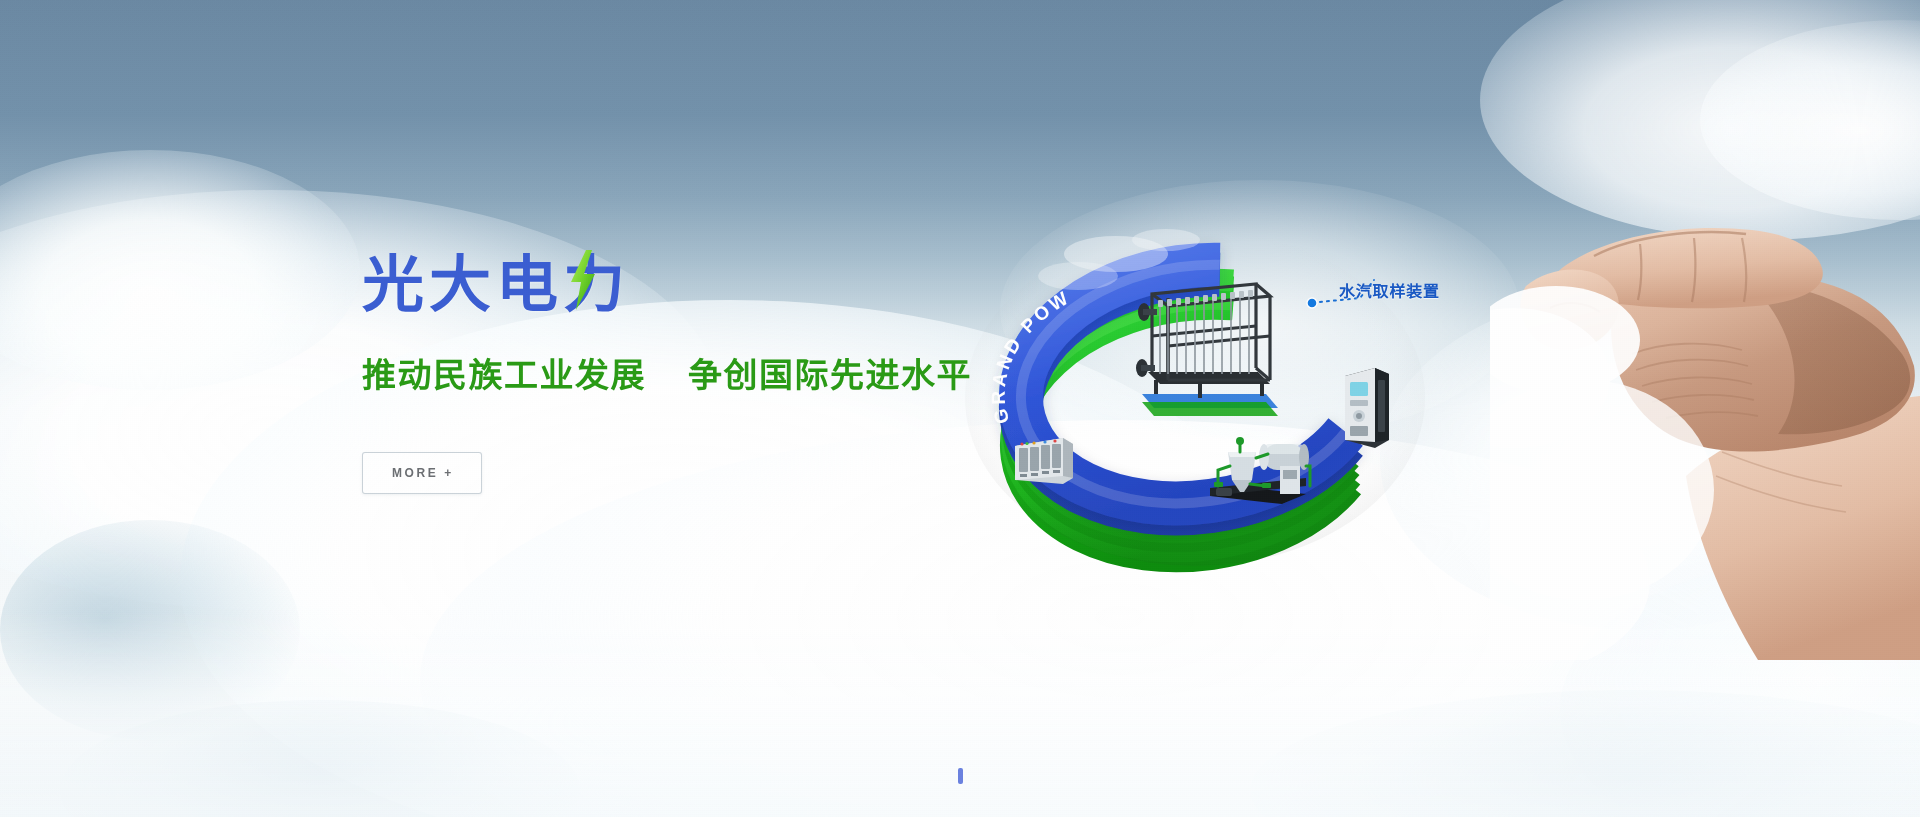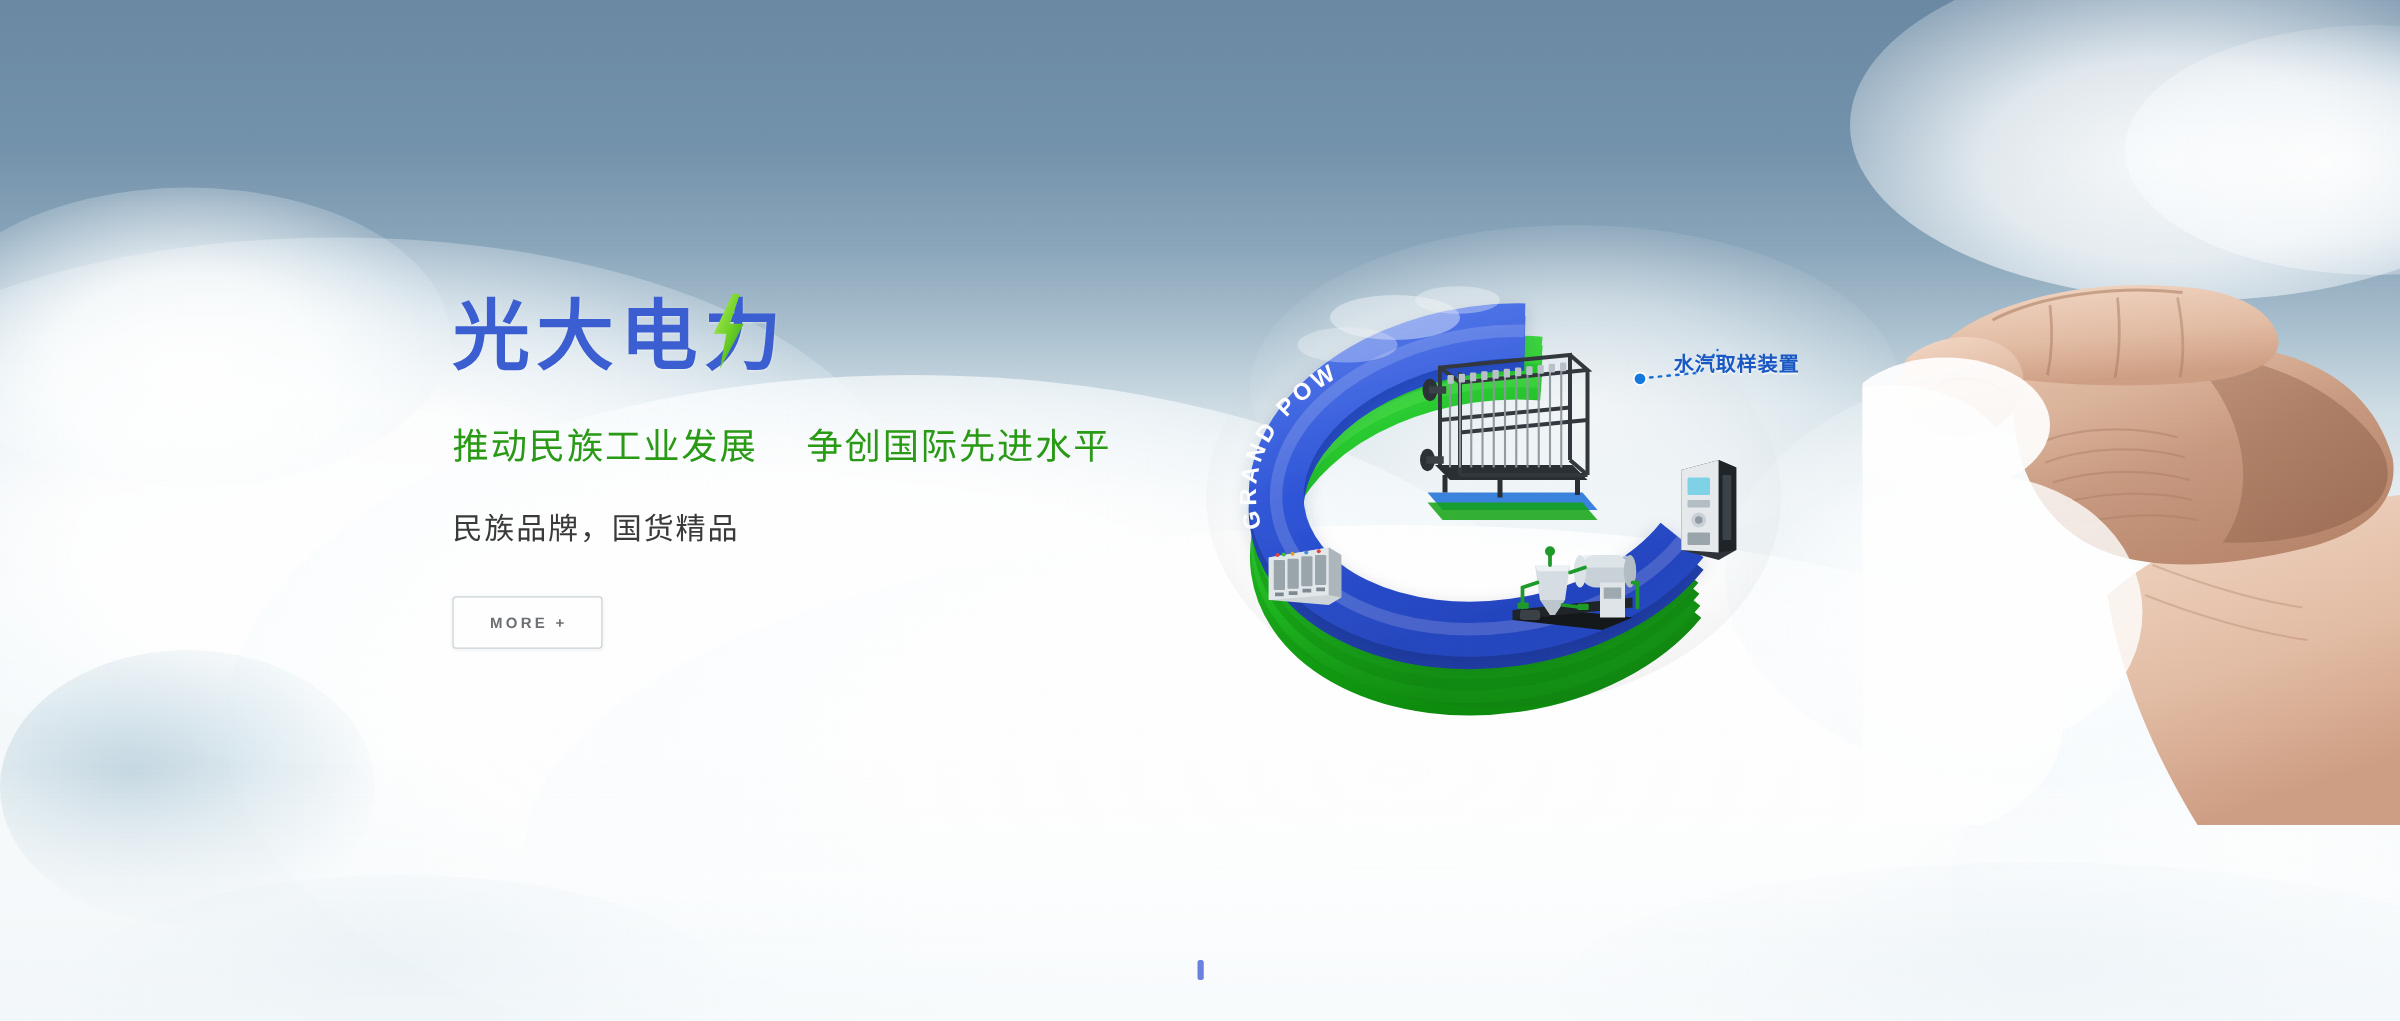--- a/index.html
+++ b/index.html
@@ -167,7 +167,7 @@
   .copy {
     position: absolute;
     left: 362px;
-    top: 239px;
+    top: 254px;
     width: 640px;
   }
   .headline {

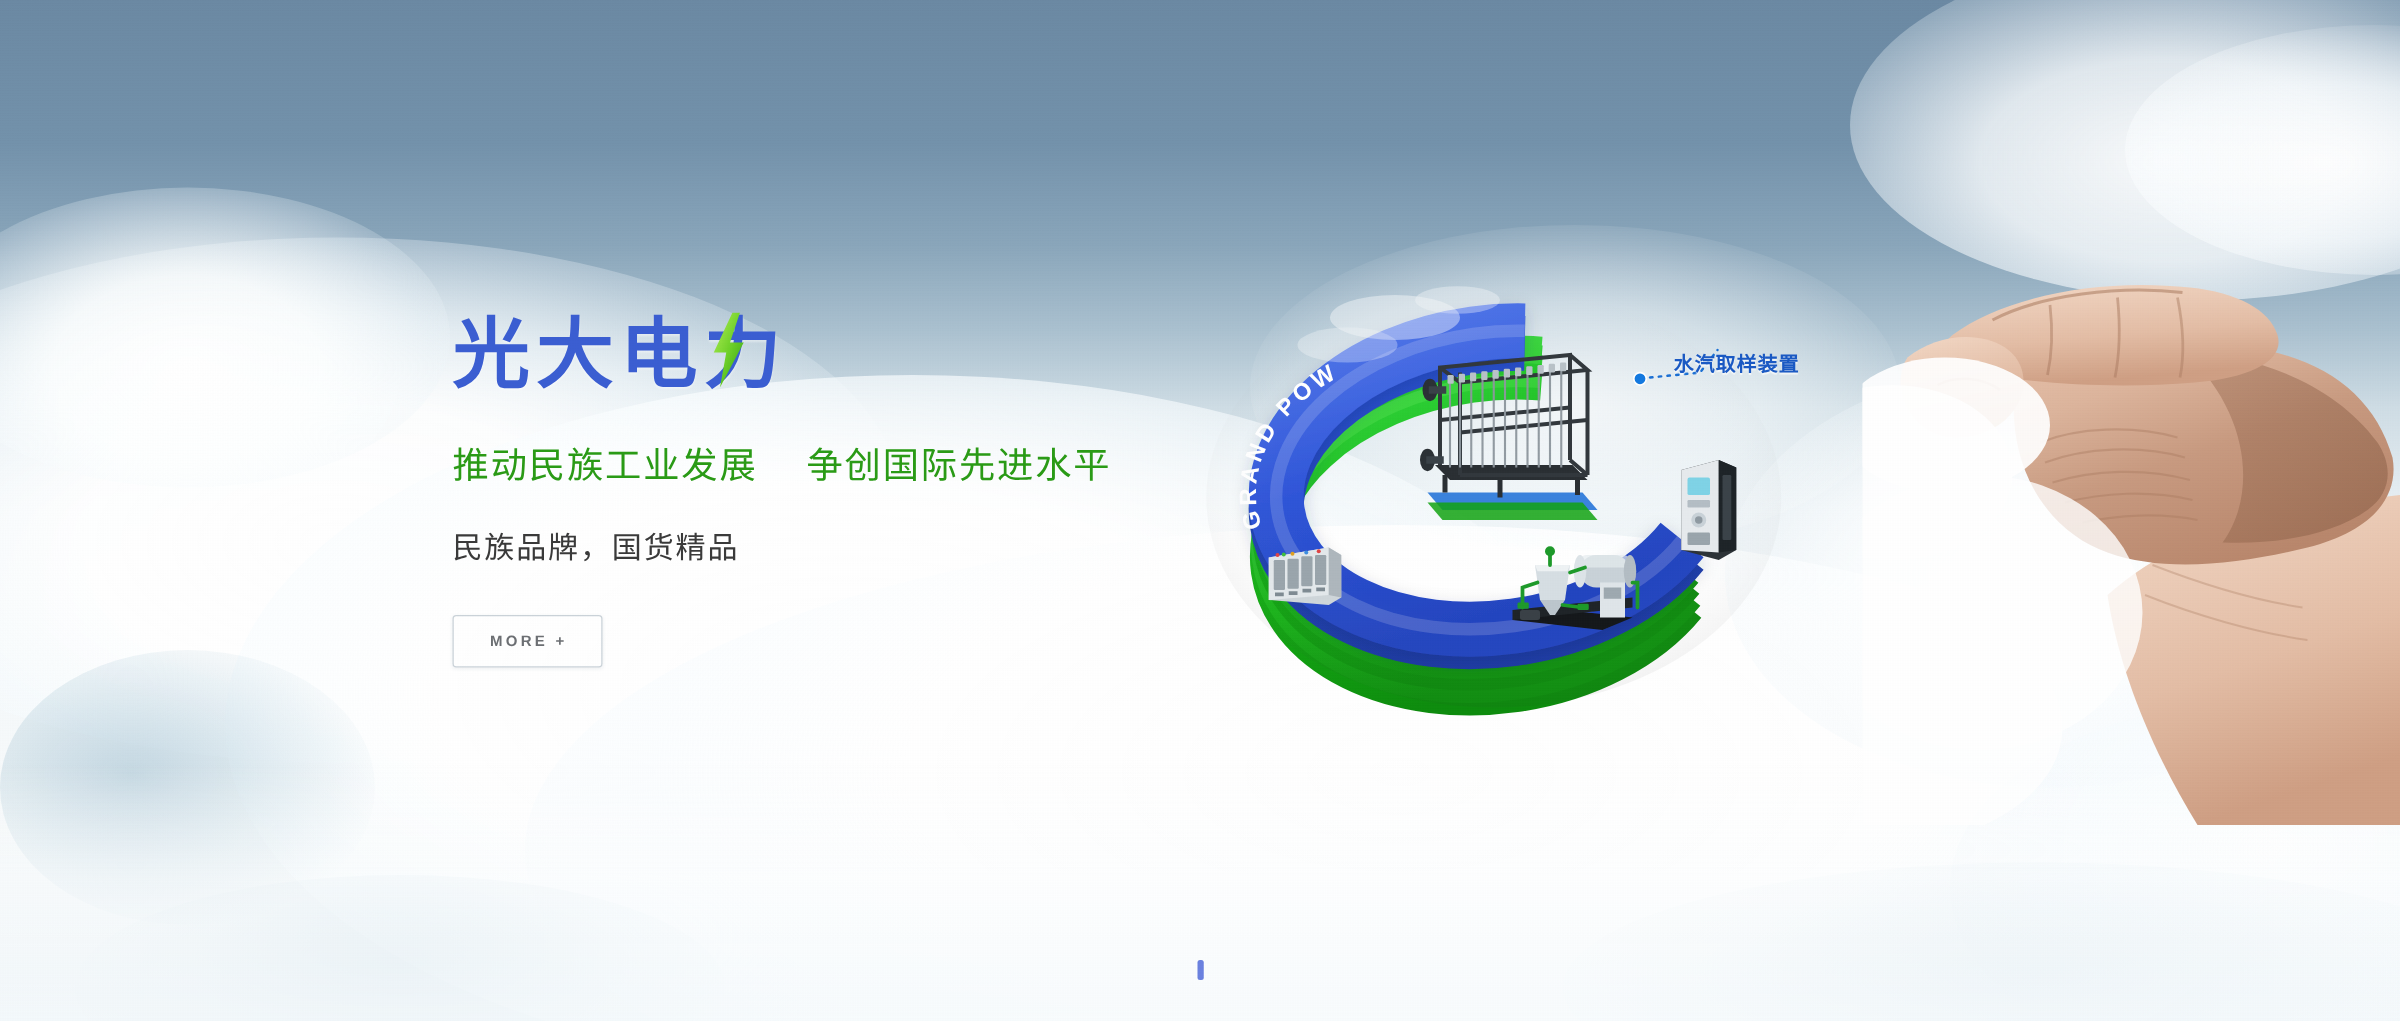--- a/index.html
+++ b/index.html
@@ -191,8 +191,8 @@
   }
   .subhead {
     margin: 32px 0 16px 0;
-    font-size: 29px;
-    font-weight: 400;
+    font-size: 34px;
+    font-weight: 700;
     color: #2a9b16;
     letter-spacing: 1.5px;
     white-space: nowrap;

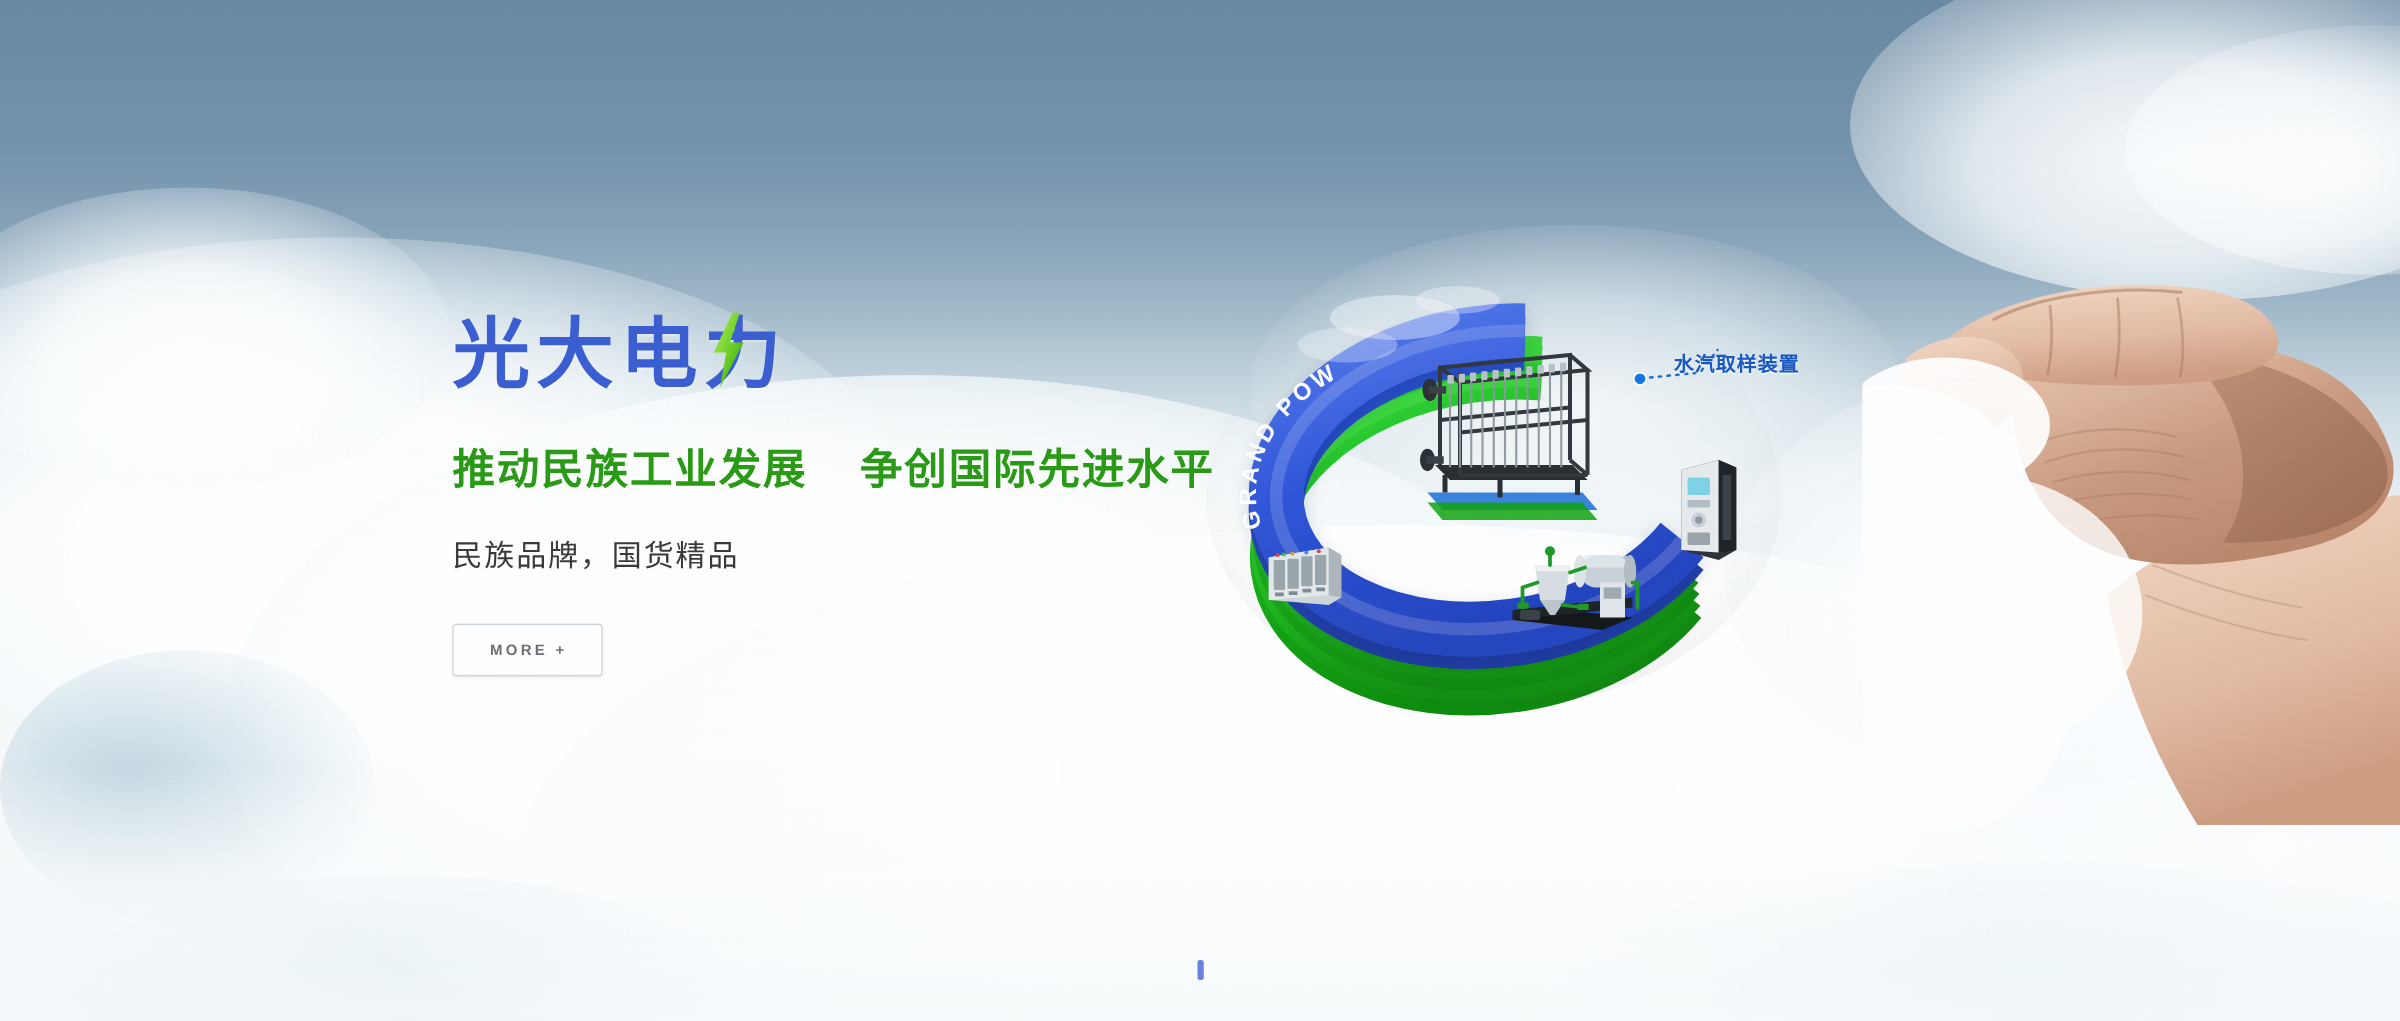--- a/index.html
+++ b/index.html
@@ -582,7 +582,6 @@
       <span>争创国际先进水平</span>
     </p>
 
-    <p class="tagline">民族品牌，国货精品</p>
 
     <a class="more-btn" href="#">MORE +</a>
   </div>

